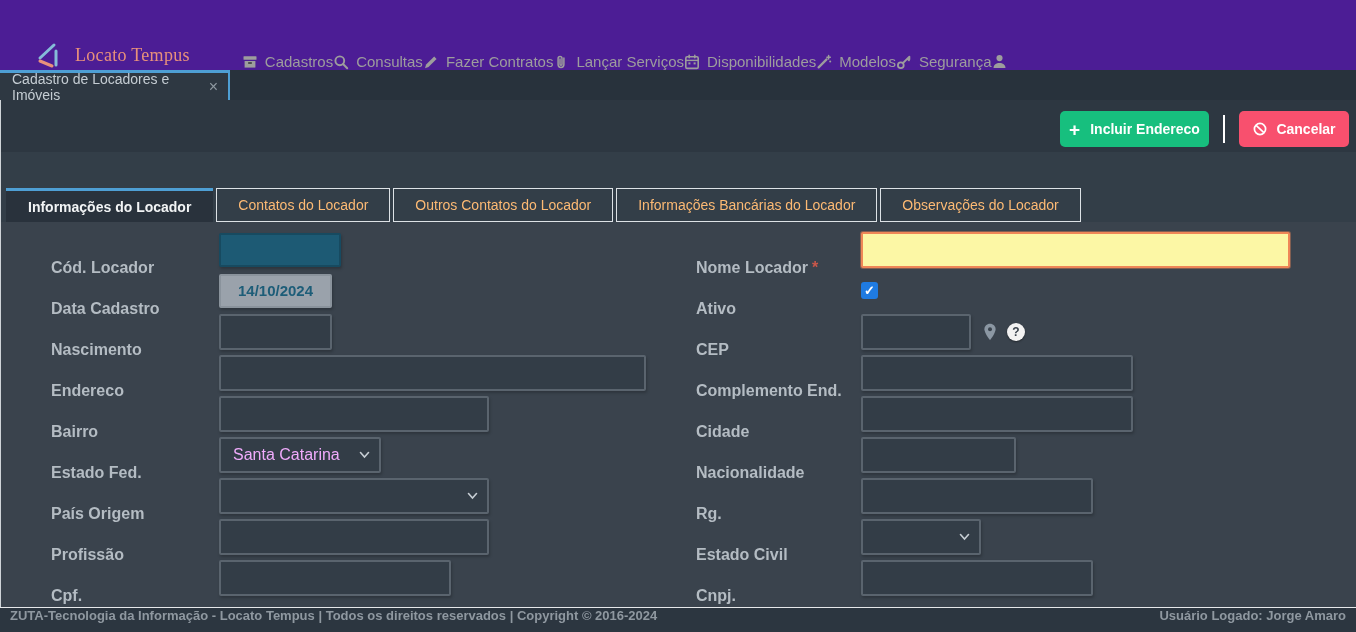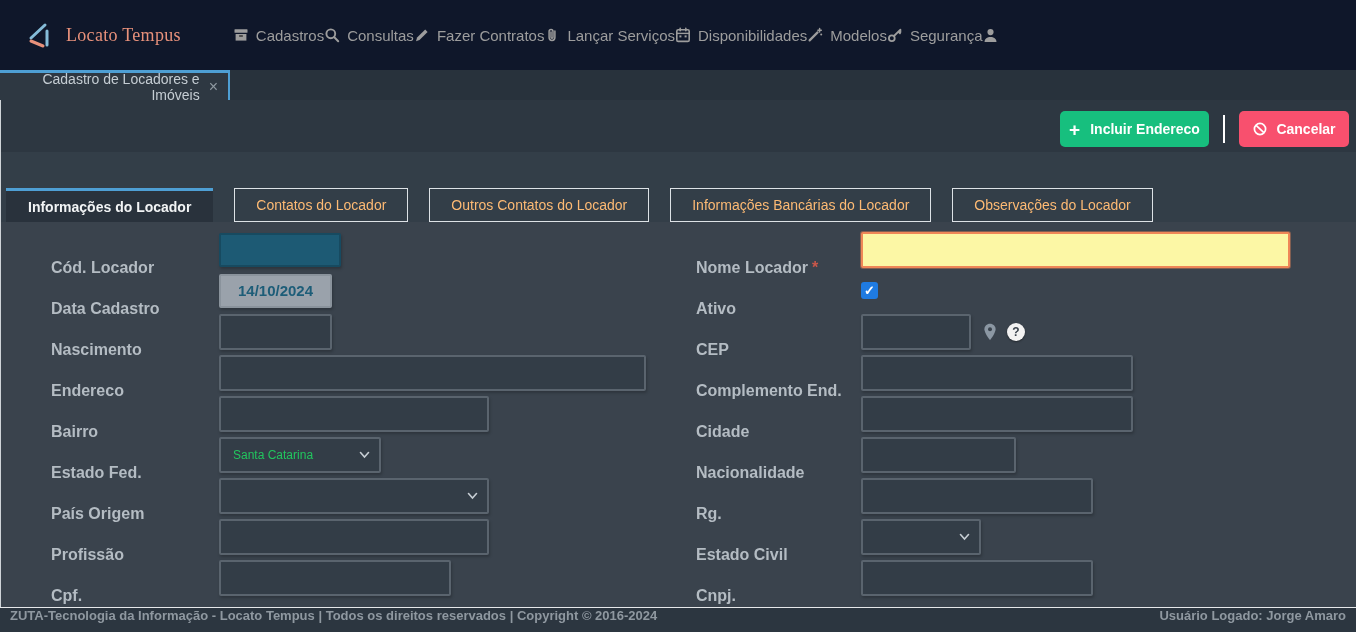--- a/index.html
+++ b/index.html
@@ -7,7 +7,7 @@
   body { font-family:"Liberation Sans", sans-serif; background:#2d3741; }
 
   
-  .navbar { height:70px; background:#0f172a; display:flex; align-items:center; padding:0 24px; }
+  .navbar { height:70px; background:#4c1d95; display:flex; align-items:flex-end; padding:0 33px; }
   .brand { display:flex; align-items:center; gap:12px; cursor:pointer; }
   .brand-name { font-family:"Liberation Serif", serif; color:#e8917b; font-size:18px; letter-spacing:.3px; }
   .nav-items { display:flex; align-items:center; margin-left:52px; }

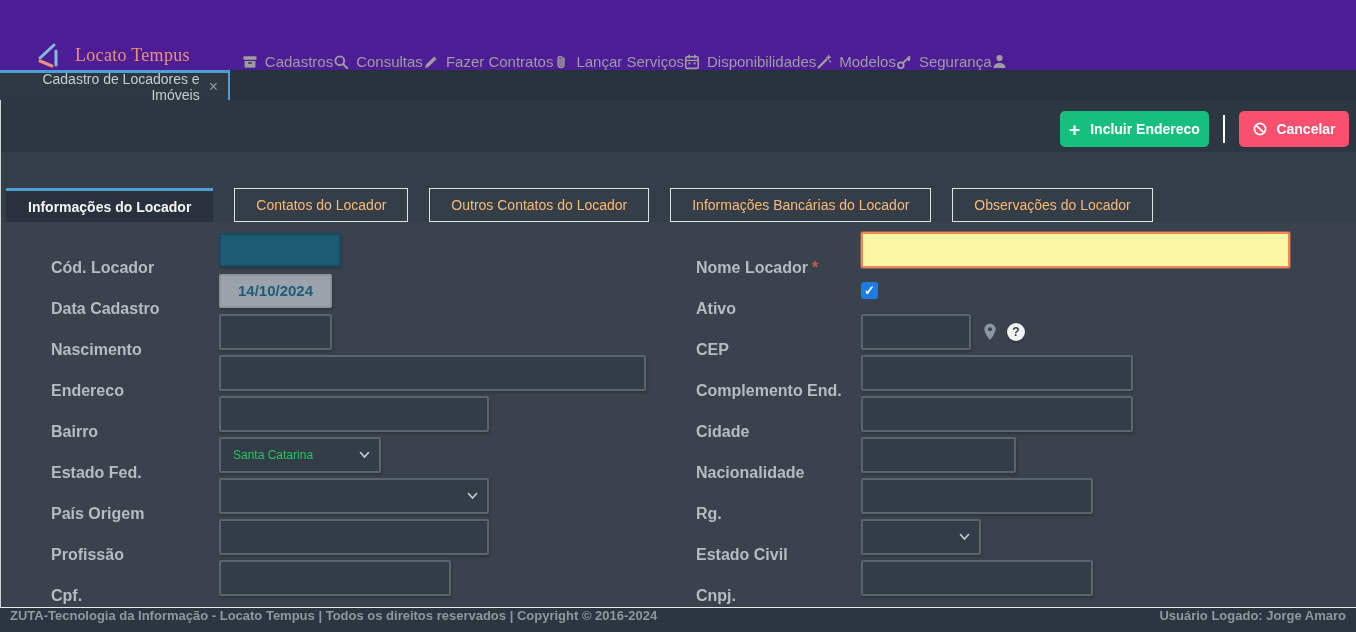--- a/index.html
+++ b/index.html
@@ -15,7 +15,7 @@
   .nav-item svg { display:block; }
 
   
-  .tabrow { height:30px; background:#28323c; position:relative;text-align:right; }
+  .tabrow { height:30px; background:#28323c; position:relative; }
   .wintab { position:absolute; left:0; top:0; height:30px; width:230px; background:#2e3842;
             border-top:3px solid #4e9fd4; border-right:2px solid #4e9fd4;
             display:flex; align-items:center; gap:9px; padding:0 10px 0 12px;

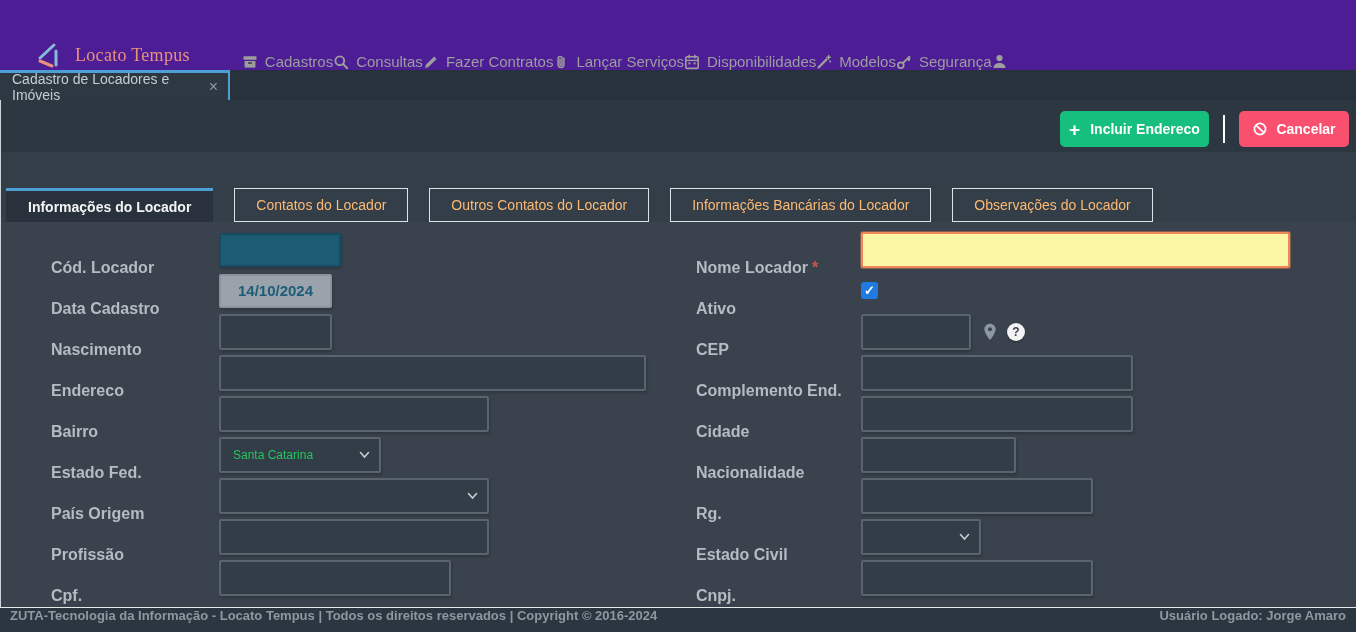--- a/index.html
+++ b/index.html
@@ -34,7 +34,7 @@
   .btn-sep { width:2px; height:28px; background:#ffffff; margin:0 14px; }
 
   .midband { flex:1; margin-top:5px; background:#333e48; display:flex; flex-direction:column; }
-  .subtabs { padding:36px 0 0 5px; display:flex; align-items:flex-end;gap:18px; }
+  .subtabs { padding:36px 0 0 5px; display:flex; align-items:flex-end; }
   .subtab { height:34px; display:flex; align-items:center; padding:0 21px; margin-right:3px;
             border:1px solid #dde2e6; color:#fdba74; font-size:14px; background:transparent; cursor:pointer; white-space:nowrap; }
   .subtab.active { background:#29323c; border:none; border-top:3px solid #4e9fd4;

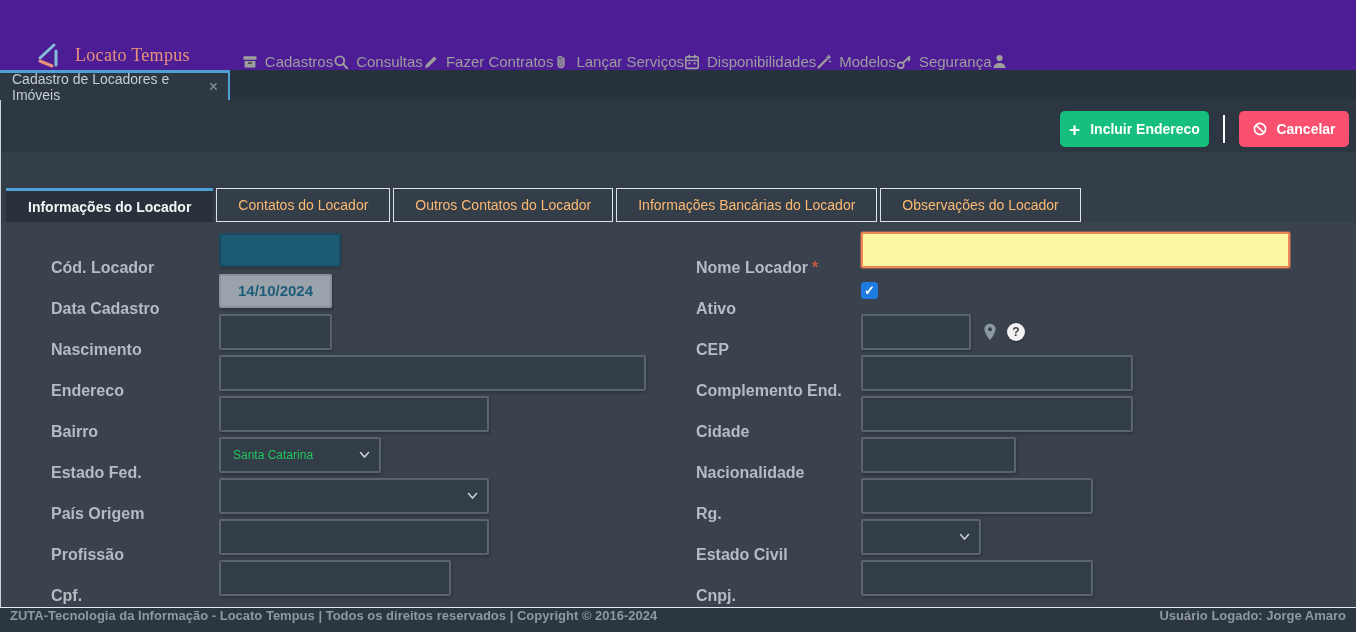--- a/index.html
+++ b/index.html
@@ -61,7 +61,7 @@
   .yellow { background:#fcf7a5; border-color:#ef8757; box-shadow:0 0 0 1px rgba(239,135,87,.4); color:#555; }
 
   .sel { position:relative; display:flex; align-items:center; cursor:pointer; }
-  .sel .sel-val { color:#22c55e; font-size:12px; padding-left:2px; }
+  .sel .sel-val { color:#f0abfc; font-size:16px; padding-left:2px; }
   .sel svg { position:absolute; right:9px; top:50%; transform:translateY(-50%); }
 
   .chk { width:17px; height:17px; background:#1f7be1; border-radius:3px; display:flex;

